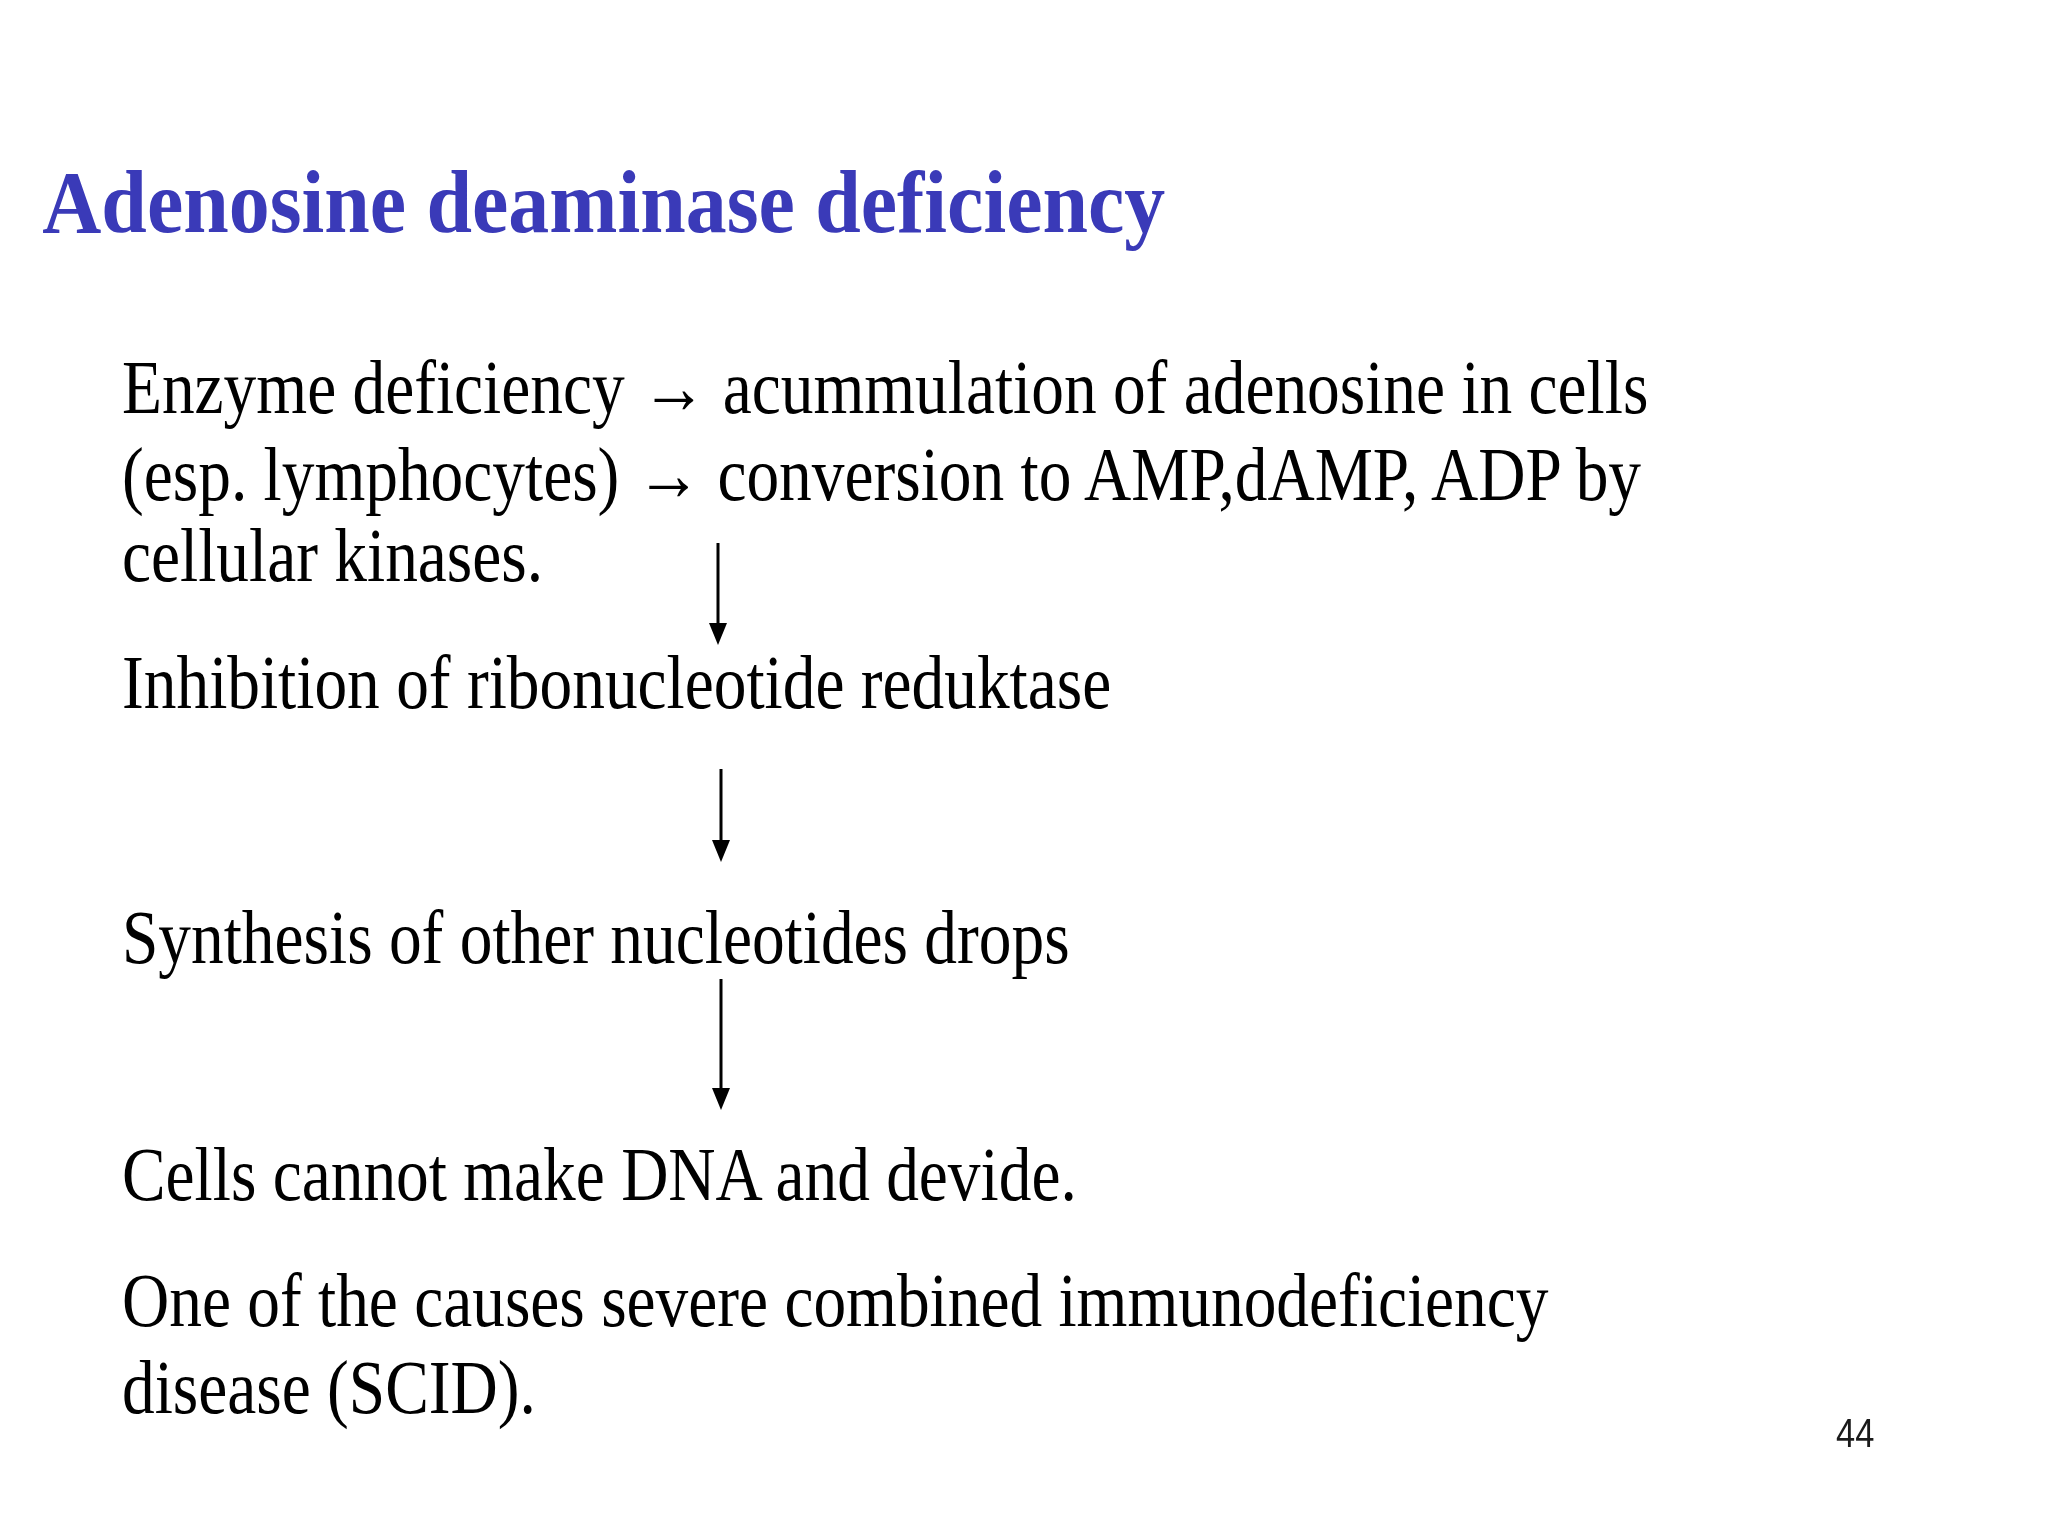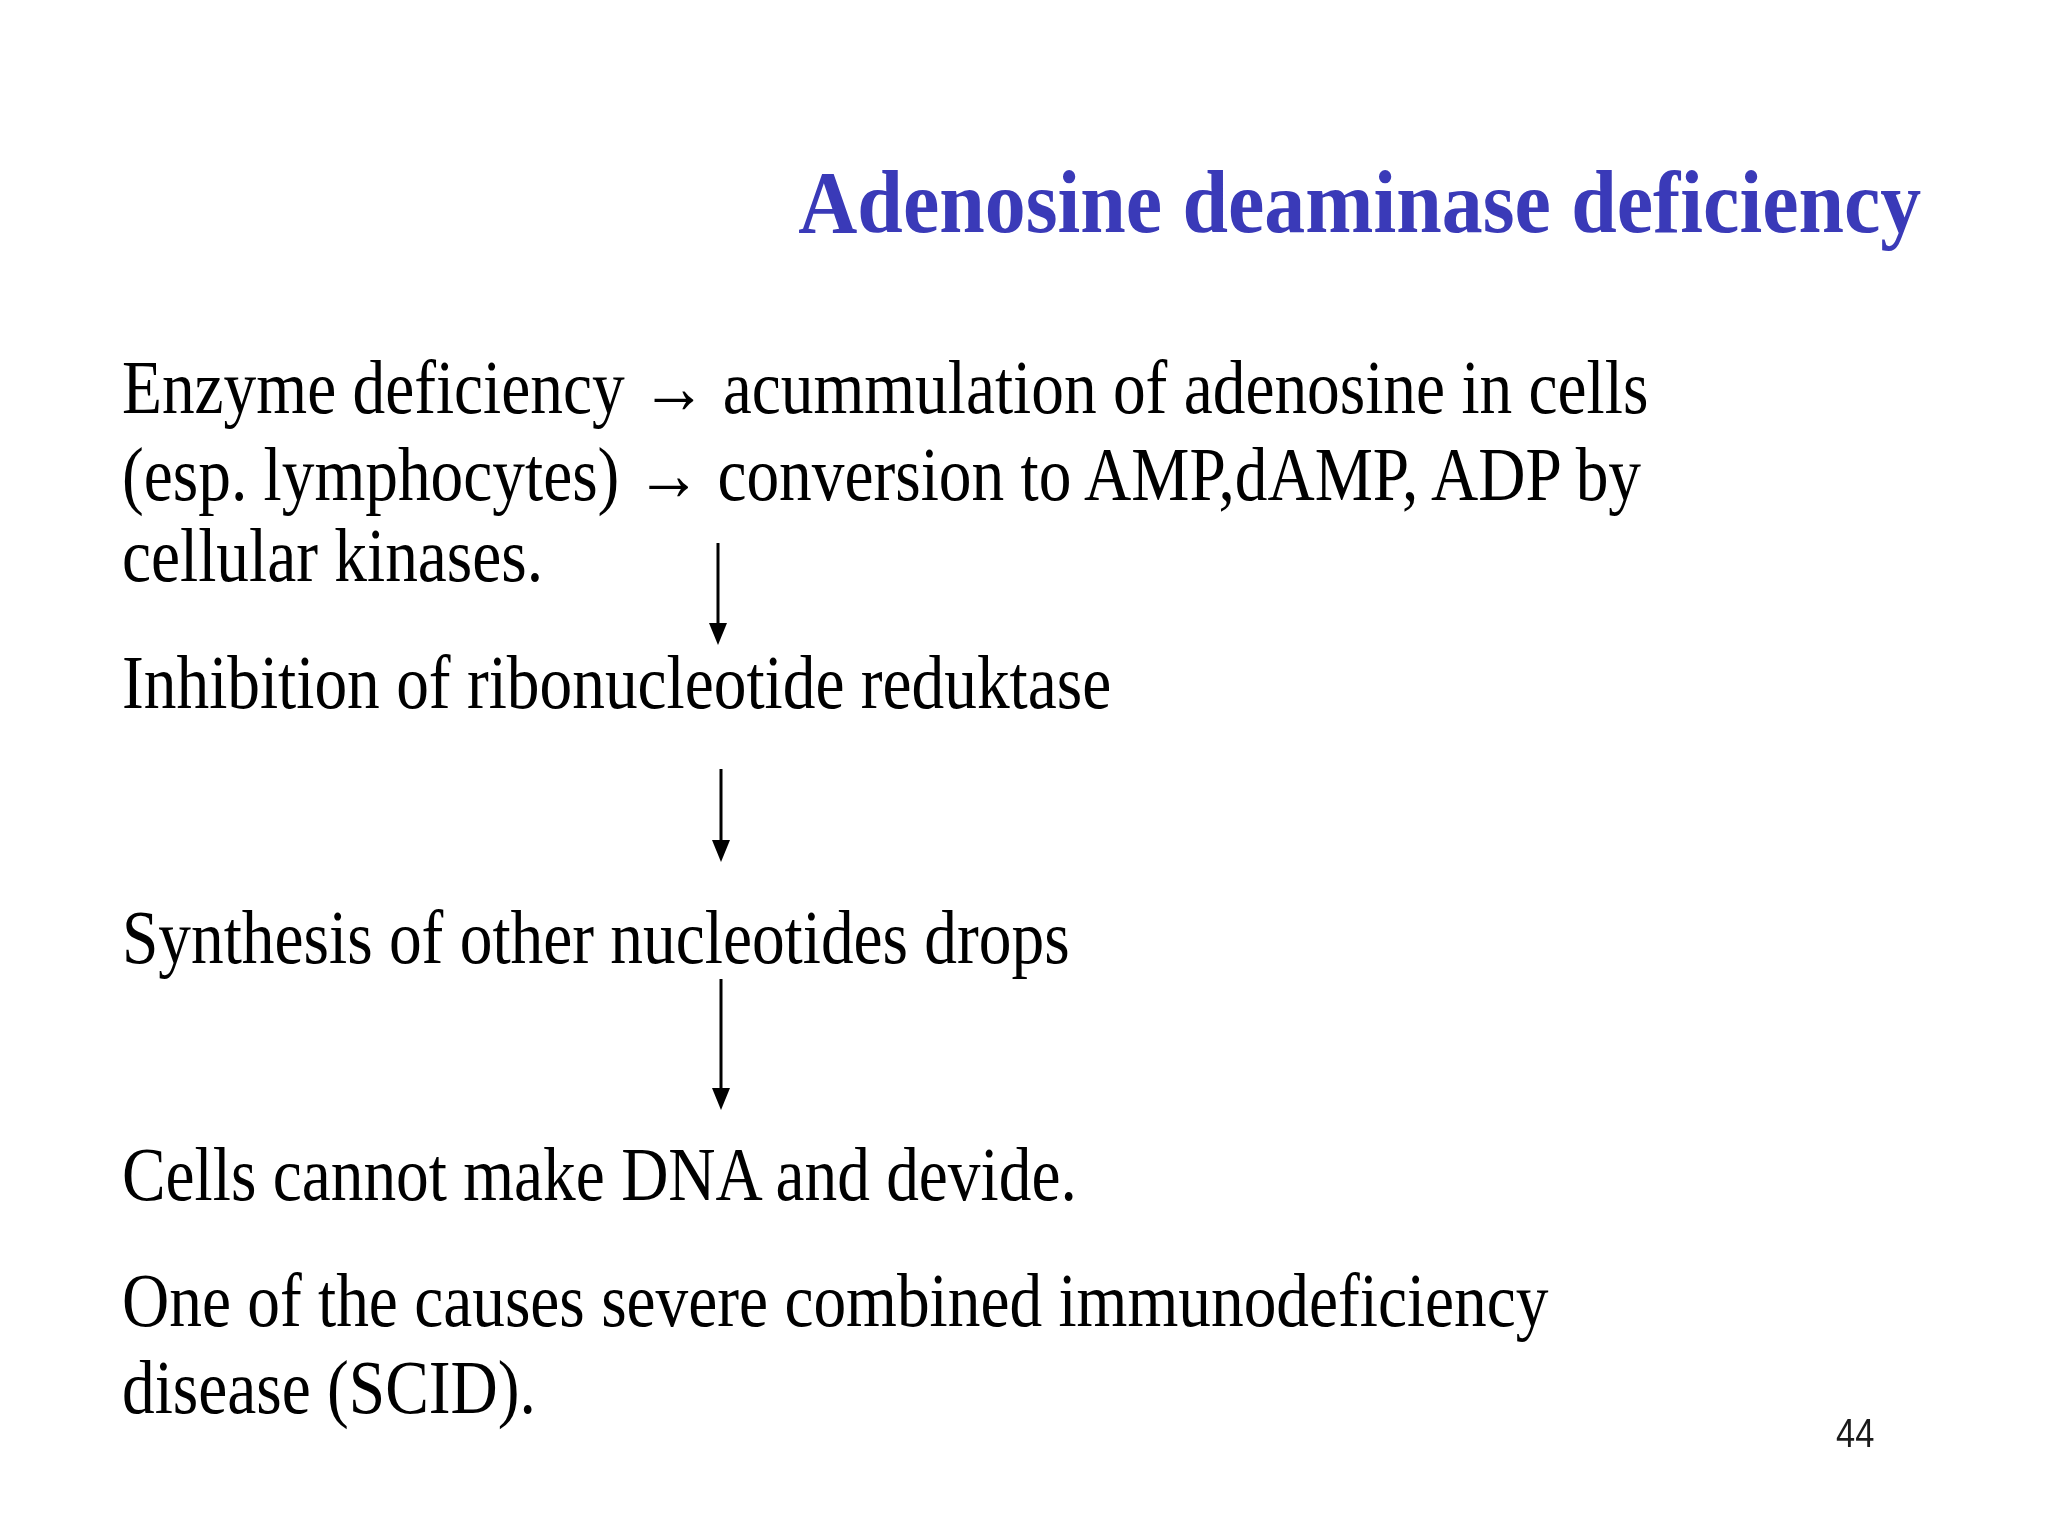--- a/index.html
+++ b/index.html
@@ -16,7 +16,7 @@
     top: 159px;
     left: 0;
     right: 84px;
-    text-align: right;
+    text-align: left;
     font-weight: bold;
     font-size: 88px;
     line-height: 88px;

